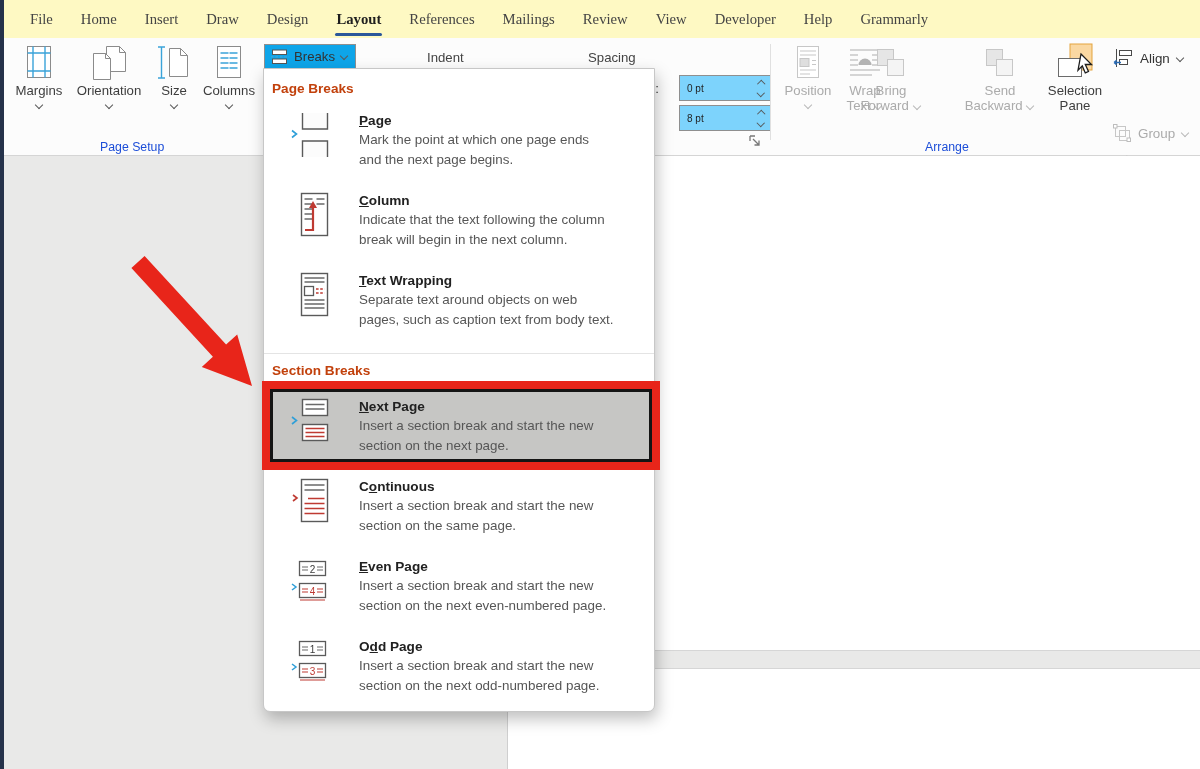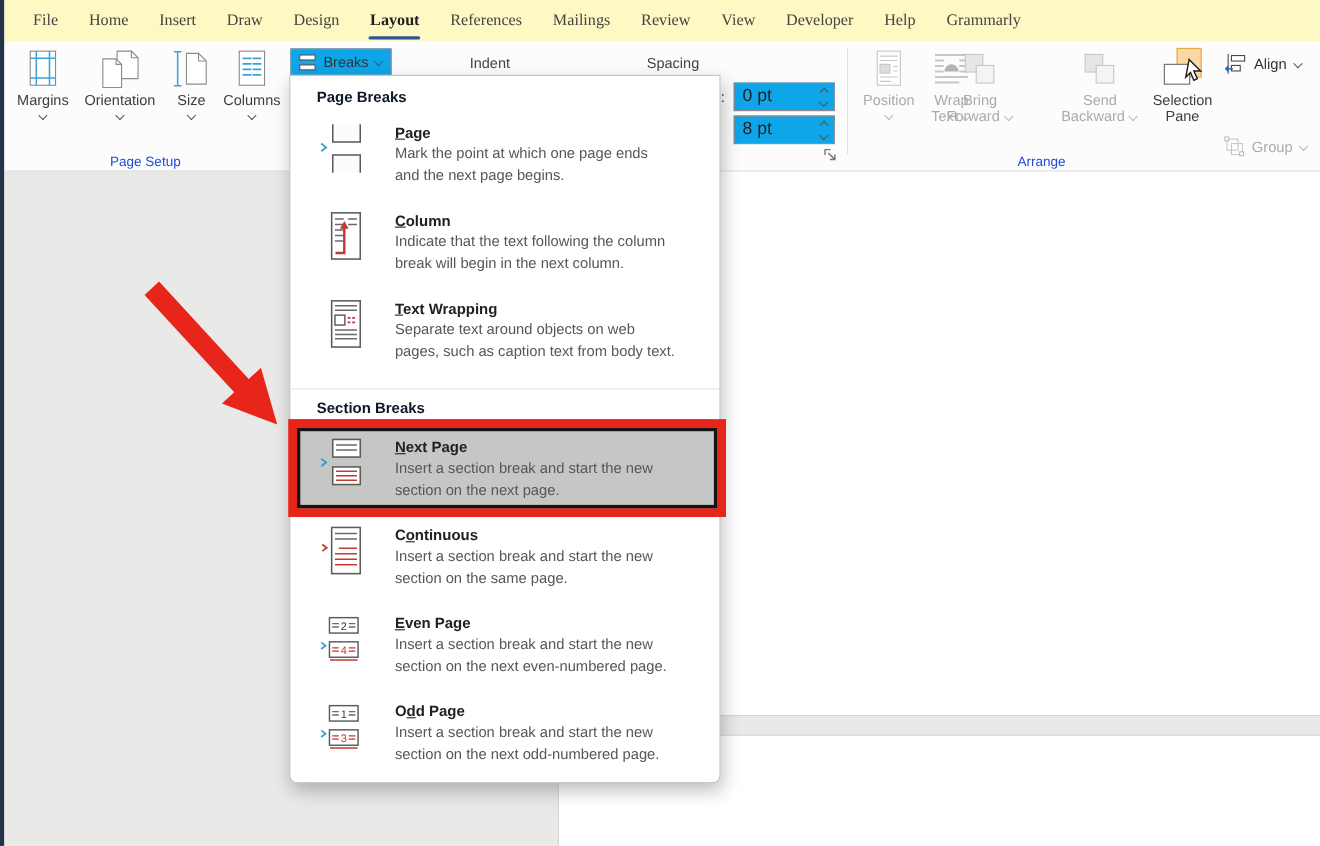--- a/index.html
+++ b/index.html
@@ -51,7 +51,7 @@
 
   
   .breaks-menu { position:absolute; left:263px; top:68px; width:392px; height:644px; background:#fff; border:1px solid #c7c7c7; border-radius:0 0 7px 7px; box-shadow:2px 7px 16px rgba(0,0,0,.25); overflow:visible; }
-  .bm-header { position:absolute; left:24px; font-size:13.6px; font-weight:700; color:#0f172a; z-index:2; }
+  .bm-header { position:absolute; left:8px; font-size:13.6px; font-weight:700; color:#c2410c; z-index:2; }
   .bm-sep { position:absolute; left:0; right:0; top:284px; height:1px; background:#e4e4e4; }
   .bitem { position:absolute; left:0; width:100%; height:76px; z-index:2; }
   .bicon { position:absolute; left:26px; top:2px; }

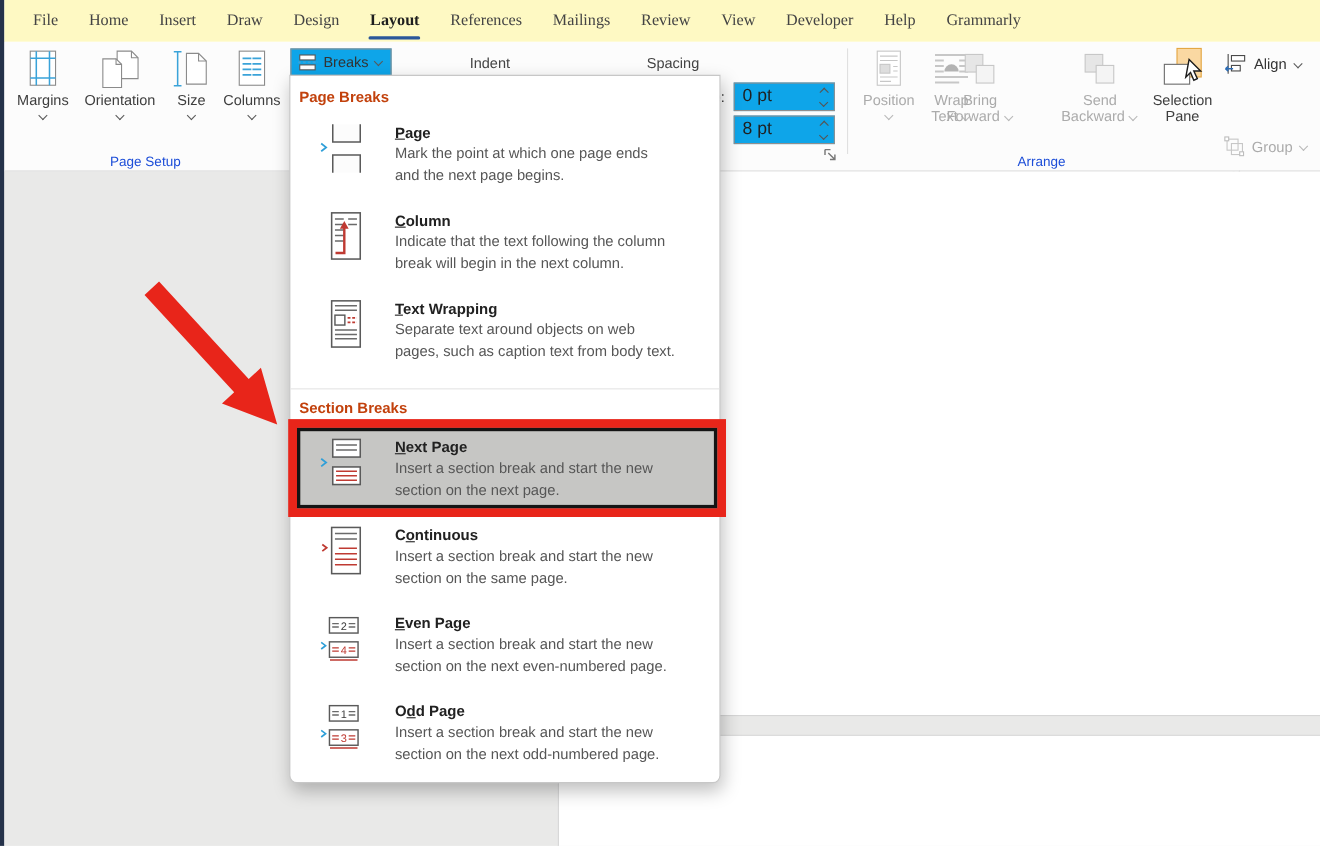--- a/index.html
+++ b/index.html
@@ -31,7 +31,7 @@
   .breaks-btn { position:absolute; left:264px; top:44px; width:92px; height:25px; background:#0ea5e9; border:1px solid #8f8f8f; display:flex; align-items:center; gap:5px; padding:0 6px; font-size:13.2px; color:#333; }
 
   .sec-label { position:absolute; font-size:13.2px; color:#444; }
-  .spinbox { position:absolute; width:92px; height:26px; background:#0ea5e9; border:1px solid #8f8f8f; display:flex; align-items:center; font-size:16px; color:#1f1f1f; padding-left:7px; }
+  .spinbox { position:absolute; width:92px; height:26px; background:#7dd3fc; border:1px solid #8f8f8f; display:flex; align-items:center; font-size:10px; color:#1f1f1f; padding-left:7px;margin-left:12px; }
   .spinbox .spin { margin-left:auto; display:flex; flex-direction:column; align-items:center; justify-content:center; gap:3px; padding-right:5px; }
   .spin .chv { width:8px; height:6px; }
   .spin .chv::before { width:4.5px; height:4.5px; border-width:1.2px; border-color:#555; }

